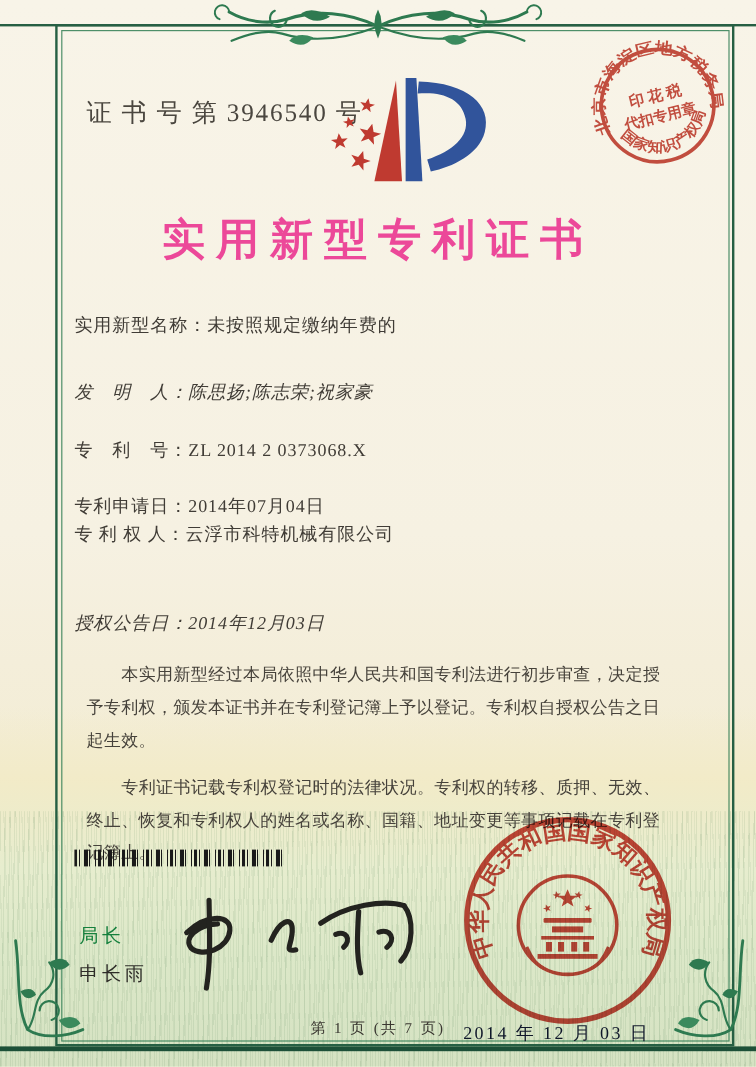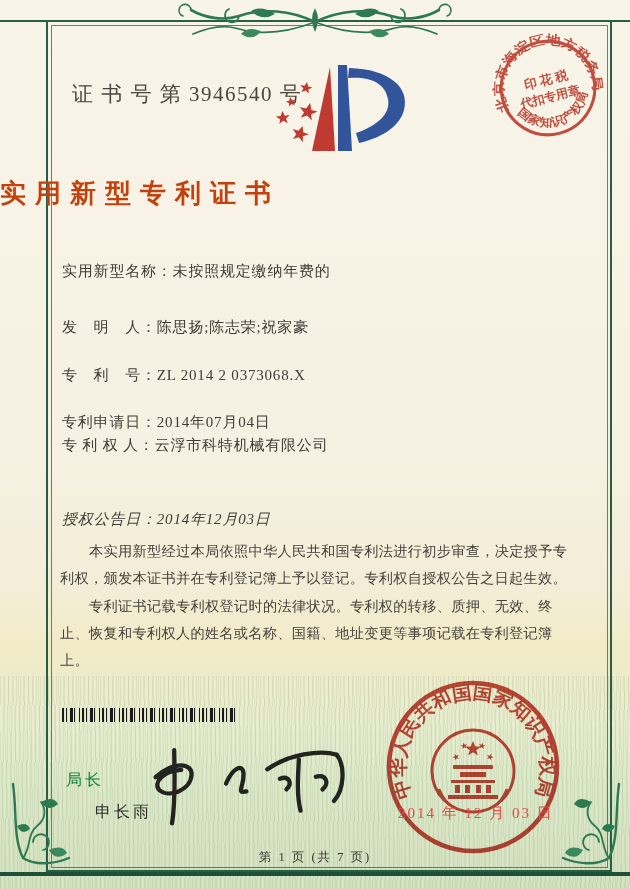--- a/index.html
+++ b/index.html
@@ -24,7 +24,7 @@
   .frame::after{content:"";position:absolute;inset:2.5px;border:1px solid rgba(48,124,82,.85);}
   
   .cert-no{left:72px;top:80px;font-size:21px;letter-spacing:1.5px;color:#4a463f;}
-  .title{left:0;right:0;top:176px;text-align:left;font-size:26px;font-weight:bold;letter-spacing:9px;color:#c2410c;}
+  .title{left:0;right:0;top:176px;text-align:center;font-size:36px;font-weight:bold;letter-spacing:9px;color:#ec4899;}
   
   .frow{left:62px;font-size:15px;letter-spacing:.8px;color:#403c36;white-space:nowrap;}
   .frow .flabel{display:inline-block;}

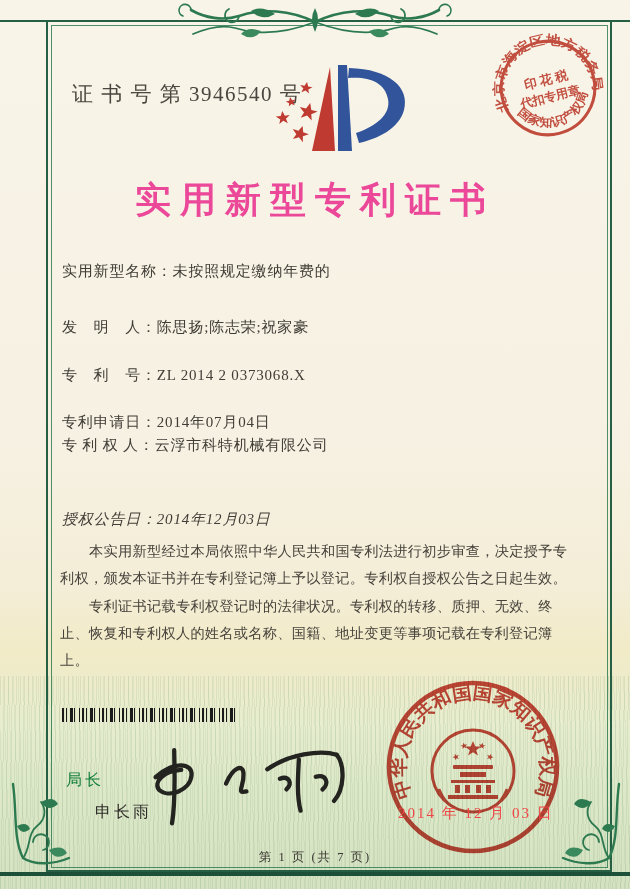--- a/index.html
+++ b/index.html
@@ -131,7 +131,7 @@
 <div class="abs frow" style="top:262px;">
   <span class="flabel">实用新型名称：</span><span>未按照规定缴纳年费的</span>
 </div>
-<div class="abs frow" style="top:318px;">
+<div class="abs frow" style="top:318px;font-style:italic;">
   <span class="flabel">发　明　人：</span><span>陈思扬;陈志荣;祝家豪</span>
 </div>
 <div class="abs frow" style="top:366px;">

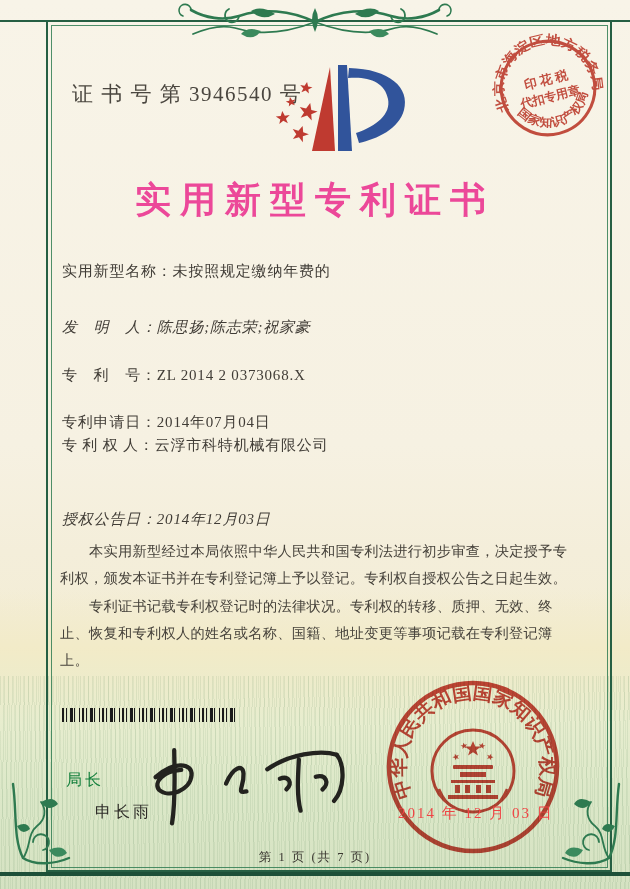--- a/index.html
+++ b/index.html
@@ -30,7 +30,7 @@
   .frow .flabel{display:inline-block;}
   
   .paras{left:60px;top:538px;width:516px;}
-  .paras p{margin:0;font-size:14.2px;line-height:1.92;text-indent:2.05em;letter-spacing:.3px;color:#46423b;}
+  .paras p{margin:12px;font-size:14.2px;line-height:1.92;text-indent:2.05em;letter-spacing:.3px;color:#46423b;}
   
   .barcode{left:62px;top:708px;width:176px;height:14px;background:
     repeating-linear-gradient(90deg,#1a1a1a 0 2px,transparent 2px 4px,#1a1a1a 4px 5px,transparent 5px 8px,#1a1a1a 8px 11px,transparent 11px 12px,#1a1a1a 12px 13px,transparent 13px 17px,#1a1a1a 17px 18px,transparent 18px 20px);}

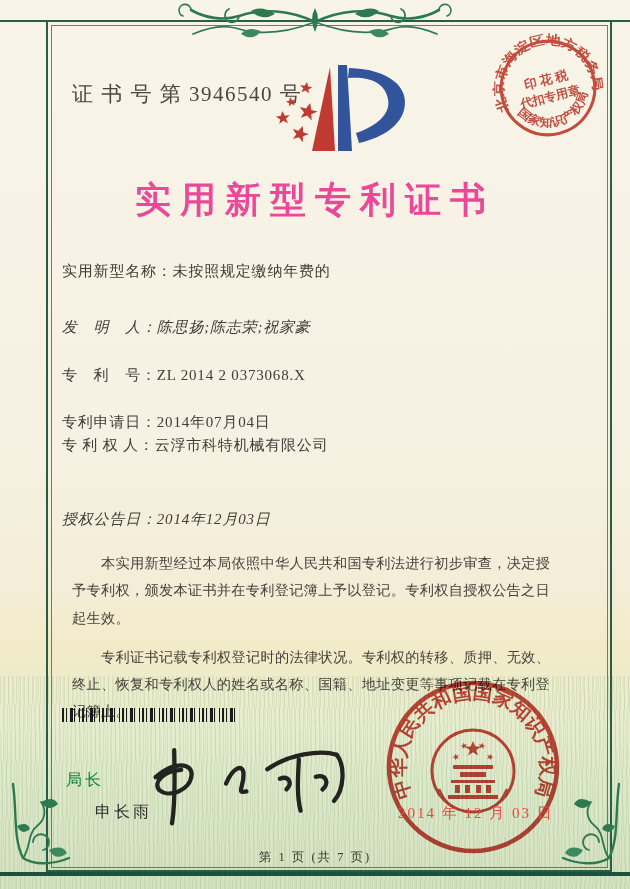--- a/index.html
+++ b/index.html
@@ -35,7 +35,7 @@
   .barcode{left:62px;top:708px;width:176px;height:14px;background:
     repeating-linear-gradient(90deg,#1a1a1a 0 2px,transparent 2px 4px,#1a1a1a 4px 5px,transparent 5px 8px,#1a1a1a 8px 11px,transparent 11px 12px,#1a1a1a 12px 13px,transparent 13px 17px,#1a1a1a 17px 18px,transparent 18px 20px);}
   .dir-title{left:66px;top:770px;font-size:16px;letter-spacing:3px;color:#15803d;}
-  .dir-name{left:66px;top:802px;font-size:16px;letter-spacing:3px;color:#2e2c28;padding-left:29px;}
+  .dir-name{left:66px;top:802px;font-size:16px;letter-spacing:3px;color:#2e2c28;}
   .sig{left:130px;top:740px;transform:rotate(-3deg);}
   .seal{left:378px;top:672px;mix-blend-mode:multiply;opacity:.92;}
   .seal-date{left:386px;top:804px;font-size:15px;letter-spacing:2px;color:#ef4444;z-index:5;margin-left:12px;}

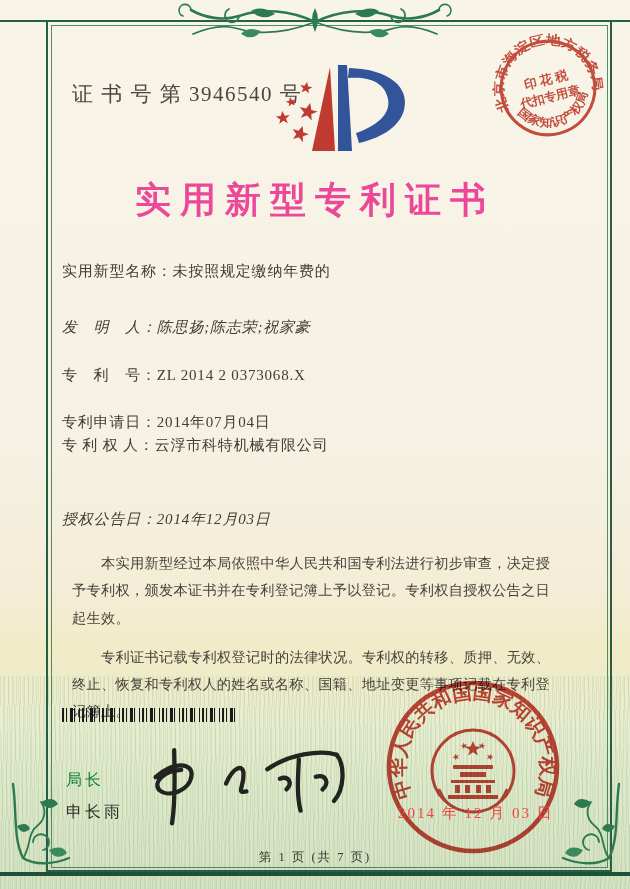--- a/index.html
+++ b/index.html
@@ -38,7 +38,7 @@
   .dir-name{left:66px;top:802px;font-size:16px;letter-spacing:3px;color:#2e2c28;}
   .sig{left:130px;top:740px;transform:rotate(-3deg);}
   .seal{left:378px;top:672px;mix-blend-mode:multiply;opacity:.92;}
-  .seal-date{left:386px;top:804px;font-size:15px;letter-spacing:2px;color:#ef4444;z-index:5;margin-left:12px;}
+  .seal-date{left:386px;top:852px;font-size:15px;letter-spacing:2px;color:#0f172a;z-index:5;}
   .stamp{left:487px;top:27px;transform:rotate(-14deg);opacity:.88;mix-blend-mode:multiply;}
   .footer{left:0;right:0;top:849px;text-align:center;font-size:12.5px;letter-spacing:2px;color:#3a3731;}
   .ornament-top{left:155px;top:1px;}

